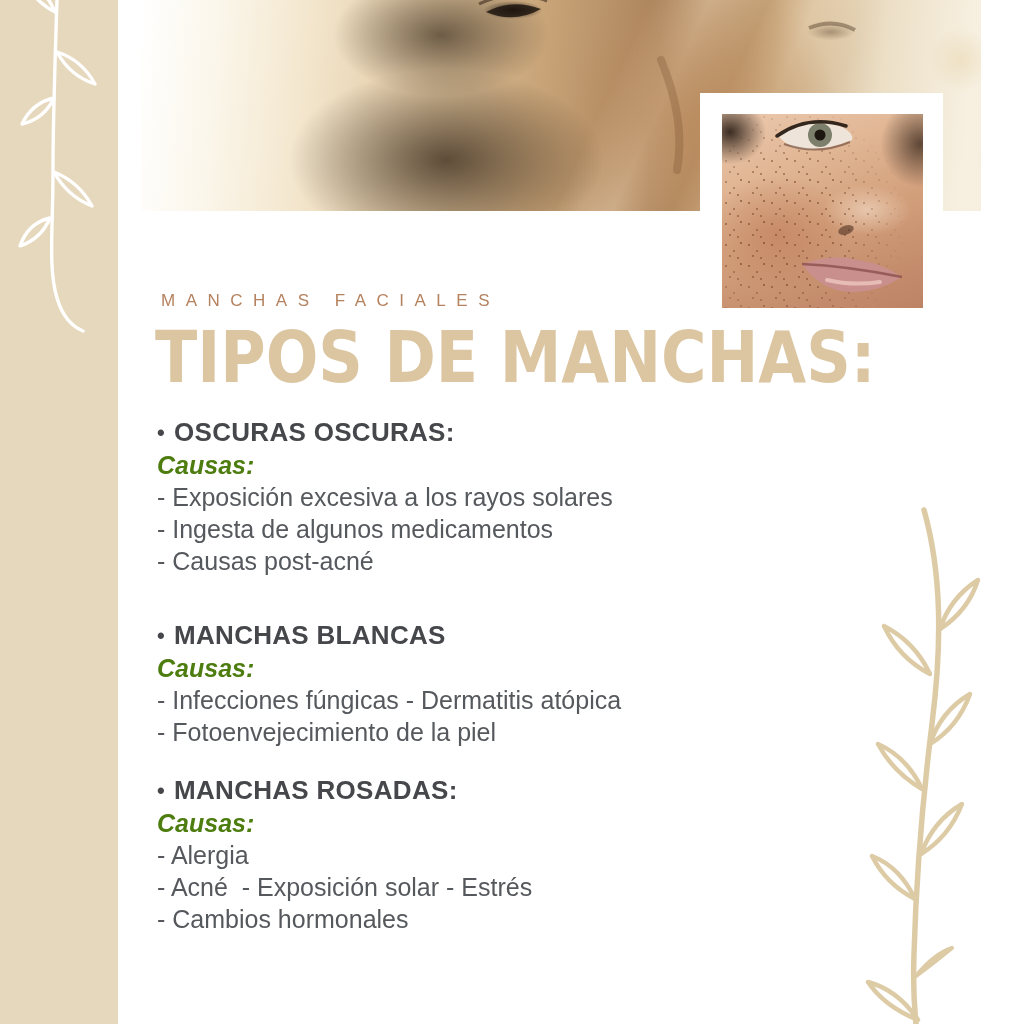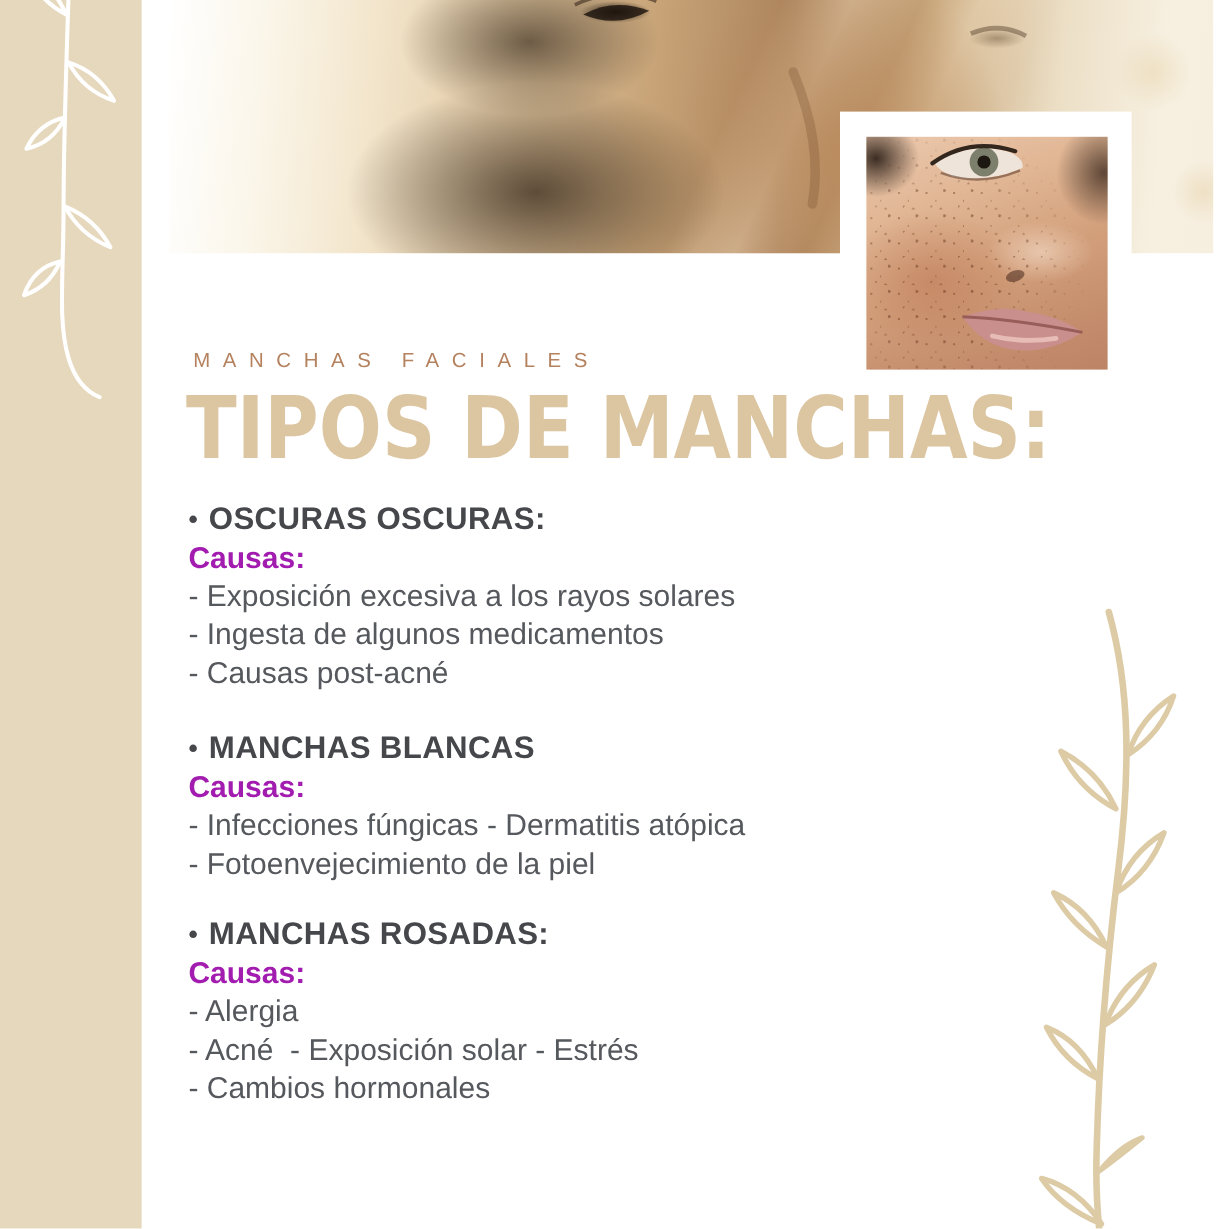--- a/index.html
+++ b/index.html
@@ -6,7 +6,6 @@
   .canvas{
     position:relative;width:981px;height:1024px;background:#ffffff;overflow:hidden;
     font-family:"Liberation Sans",sans-serif;
-    padding-left:30px;
   }
   
   .left-strip{position:absolute;left:0;top:0;width:118px;height:1024px;background:#e6d8bc;}

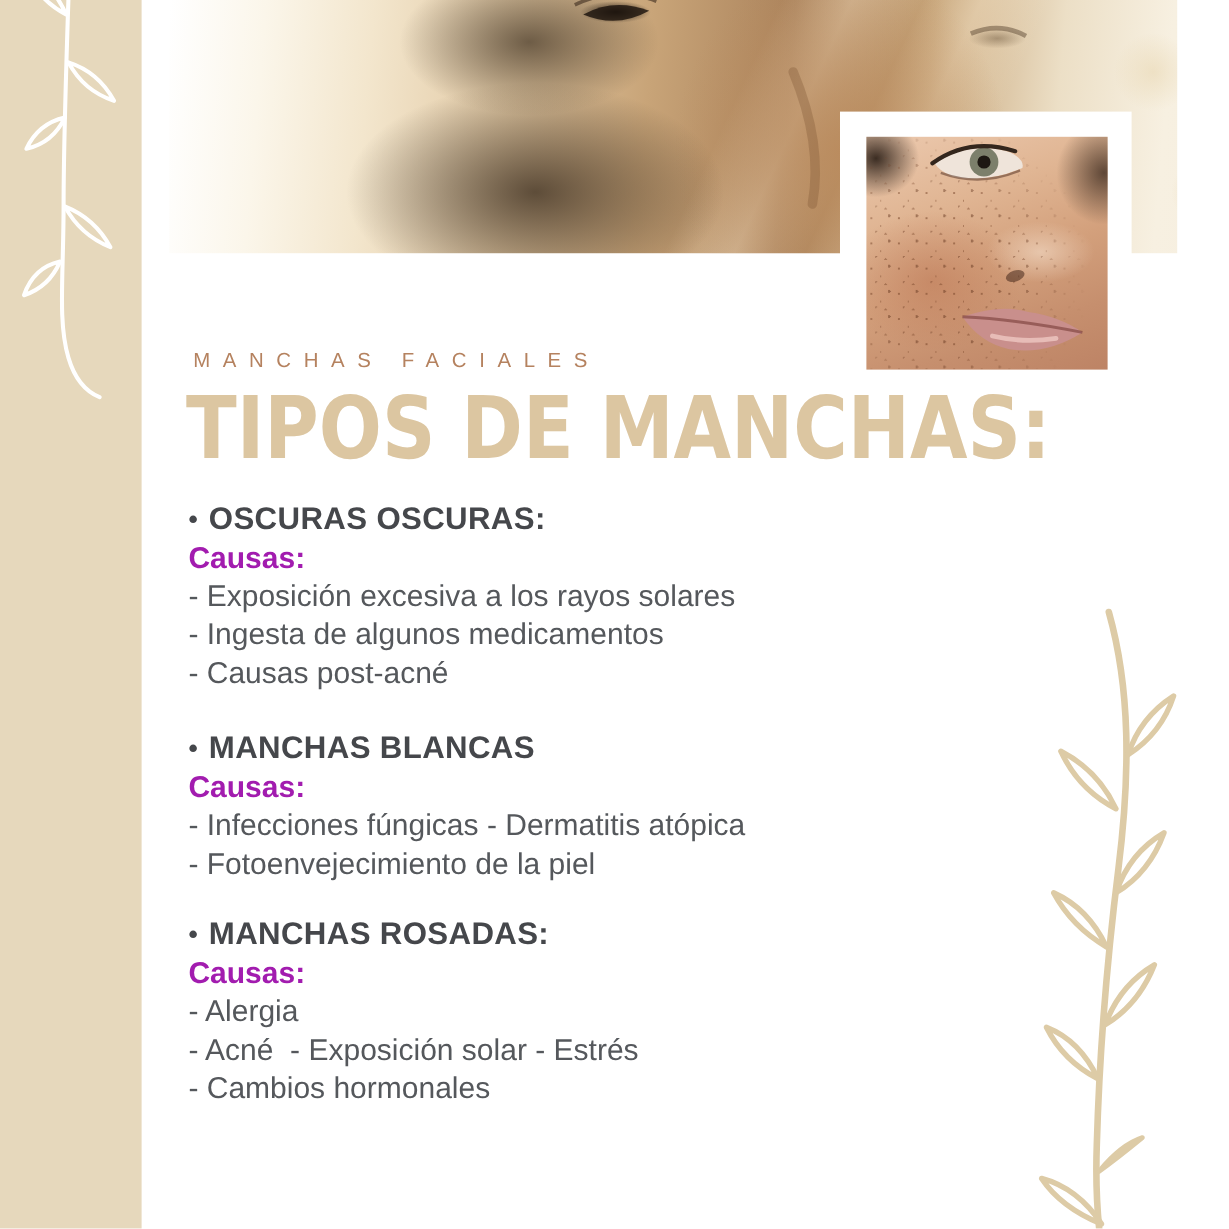--- a/index.html
+++ b/index.html
@@ -69,7 +69,7 @@
   .sec:last-child{margin-top:26px;}
   .sec-head{font-weight:bold;font-size:26px;color:#45474b;letter-spacing:.3px;}
   .bullet{display:inline-block;margin-right:9px;font-size:22px;vertical-align:1px;}
-  .sec-causas{font-weight:bold;color:#a21caf;}
+  .sec-causas{font-weight:bold;font-style:italic;color:#4d7c0f;}
   .sec-item{white-space:pre-wrap;}
   
   .right-branch{position:absolute;left:854px;top:504px;}

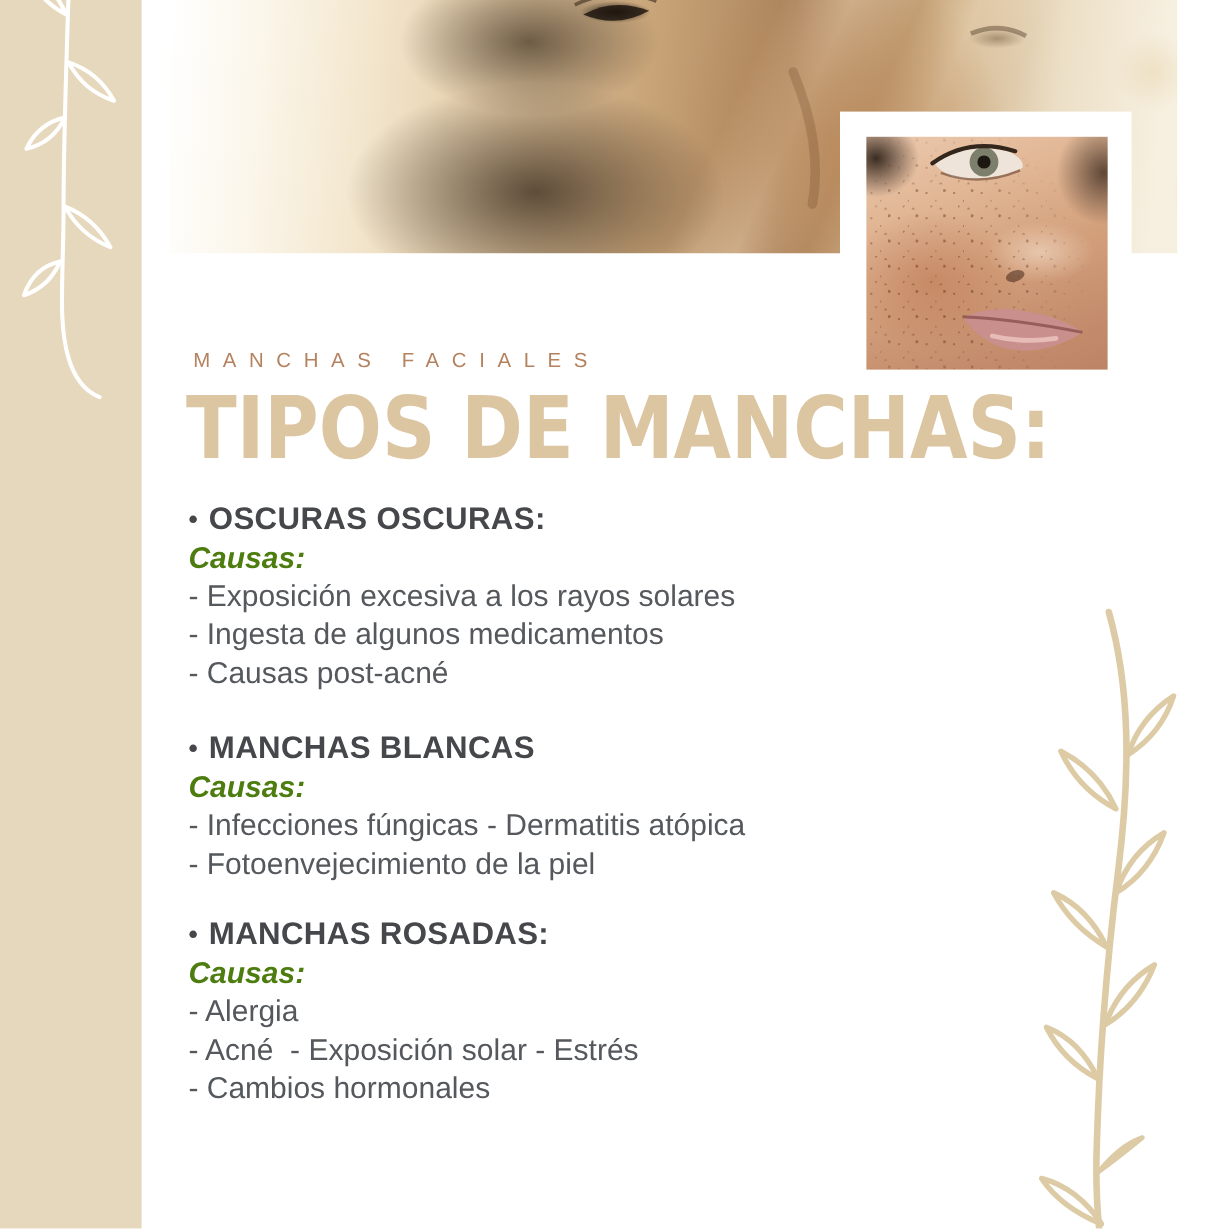--- a/index.html
+++ b/index.html
@@ -65,7 +65,7 @@
   
   .content{position:absolute;left:157px;top:416px;width:620px;color:#55585c;font-size:25px;line-height:32px;}
   .sec{margin:0;}
-  .sec + .sec{margin-top:30px;}
+  .sec + .sec{margin-top:42px;}
   .sec:last-child{margin-top:26px;}
   .sec-head{font-weight:bold;font-size:26px;color:#45474b;letter-spacing:.3px;}
   .bullet{display:inline-block;margin-right:9px;font-size:22px;vertical-align:1px;}

